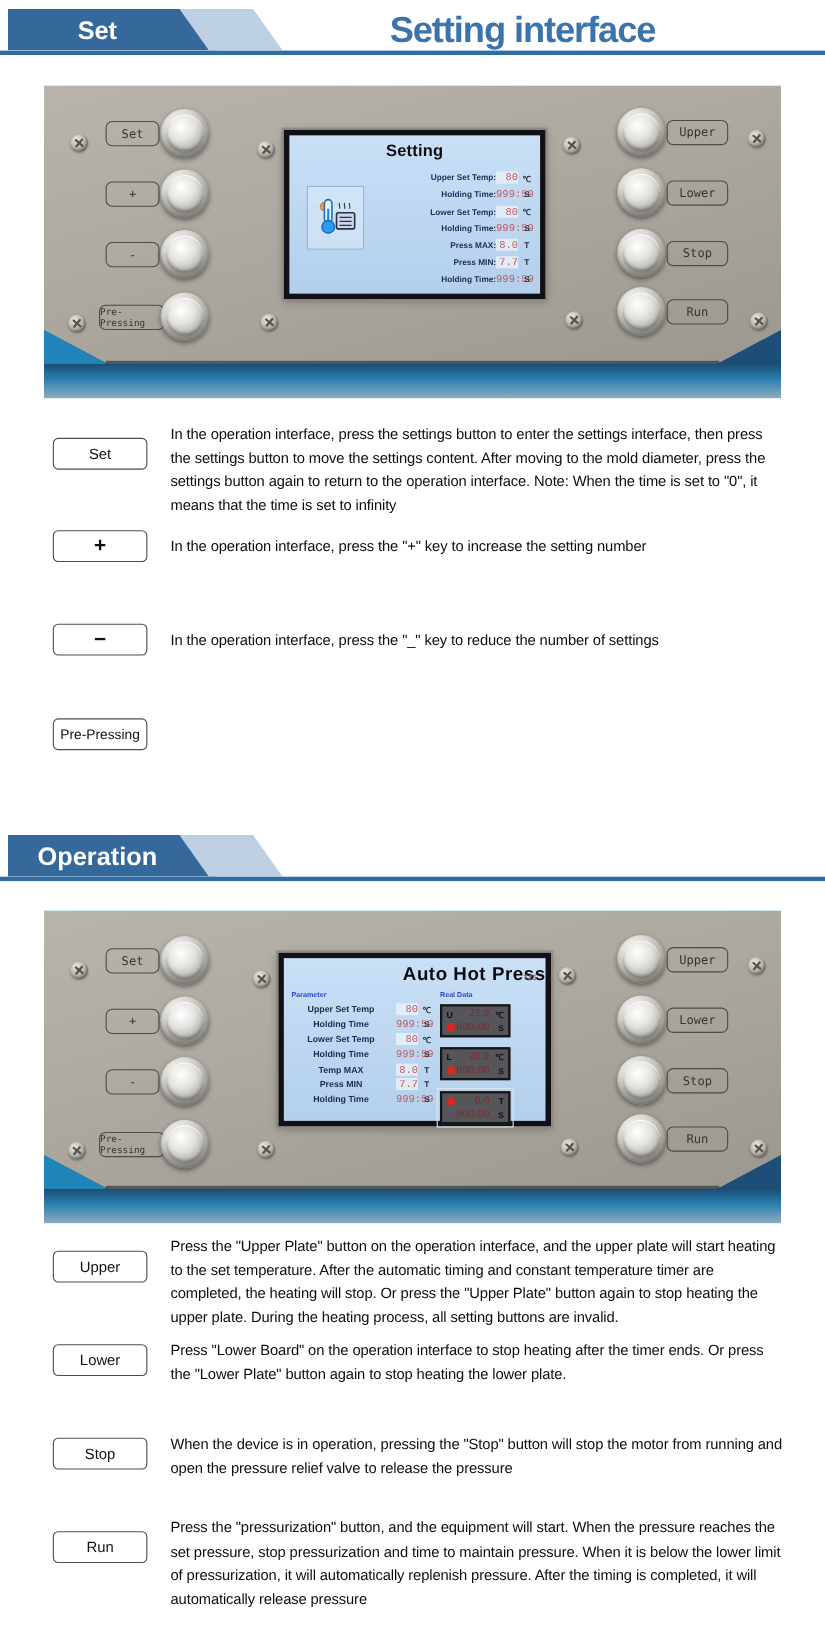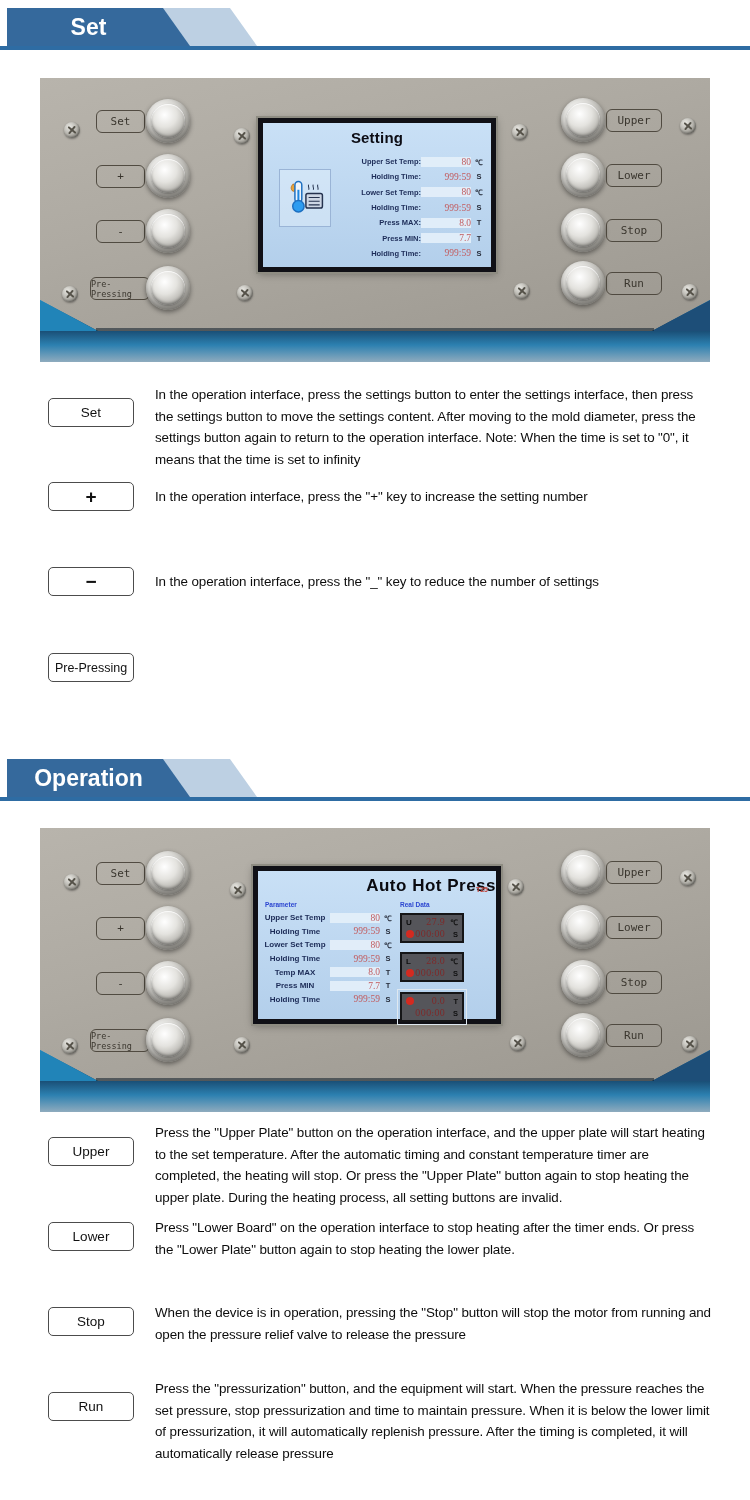--- a/index.html
+++ b/index.html
@@ -91,6 +91,7 @@
       <span>Set</span>
     </div>
     <div class="hdr-band"></div>
+    <div class="hdr-title">Setting interface</div>
   </div>
   <div class="rule" style="top:46px"></div>
 

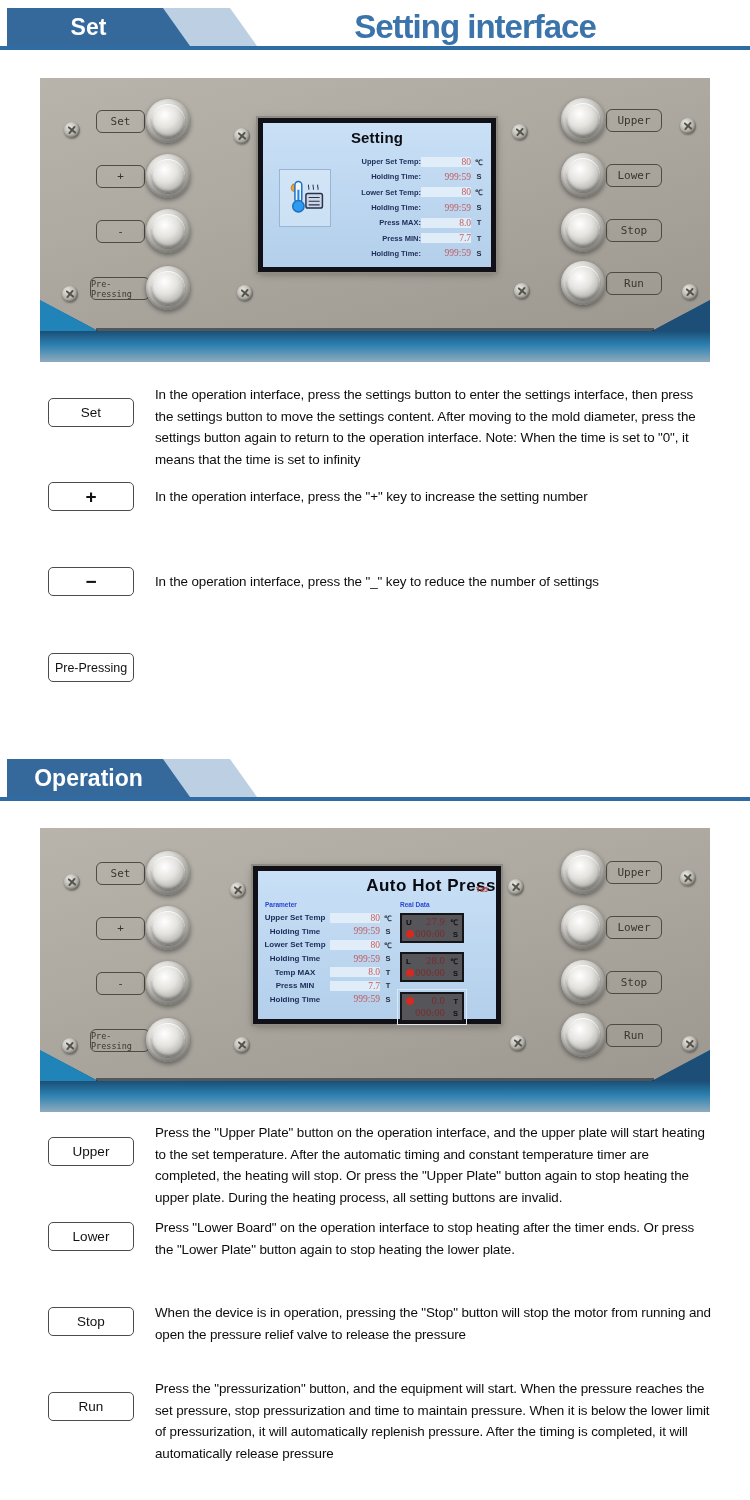--- a/index.html
+++ b/index.html
@@ -60,7 +60,7 @@
   .params2{position:absolute;left:2px;top:40px;width:136px;}
   .params2 .prow{display:flex;align-items:center;height:13.6px;}
   .params2 .pl{flex:1;text-align:center;font-size:8px;font-weight:bold;color:#1c2b57;}
-  .pv{width:50px;text-align:right;font-family:Liberation Serif, serif;font-size:9.5px;color:#c25b5e;}
+  .pv{width:20px;text-align:right;font-family:Liberation Mono, monospace;font-size:9.5px;color:#c25b5e;}
   .pv.hl{background:rgba(228,240,250,.9);}
   .pu{width:16px;text-align:center;font-size:7.5px;font-weight:bold;color:#262c3a;}
   .colh{position:absolute;top:30px;font-size:6.5px;font-weight:bold;color:#2c46d0;}

